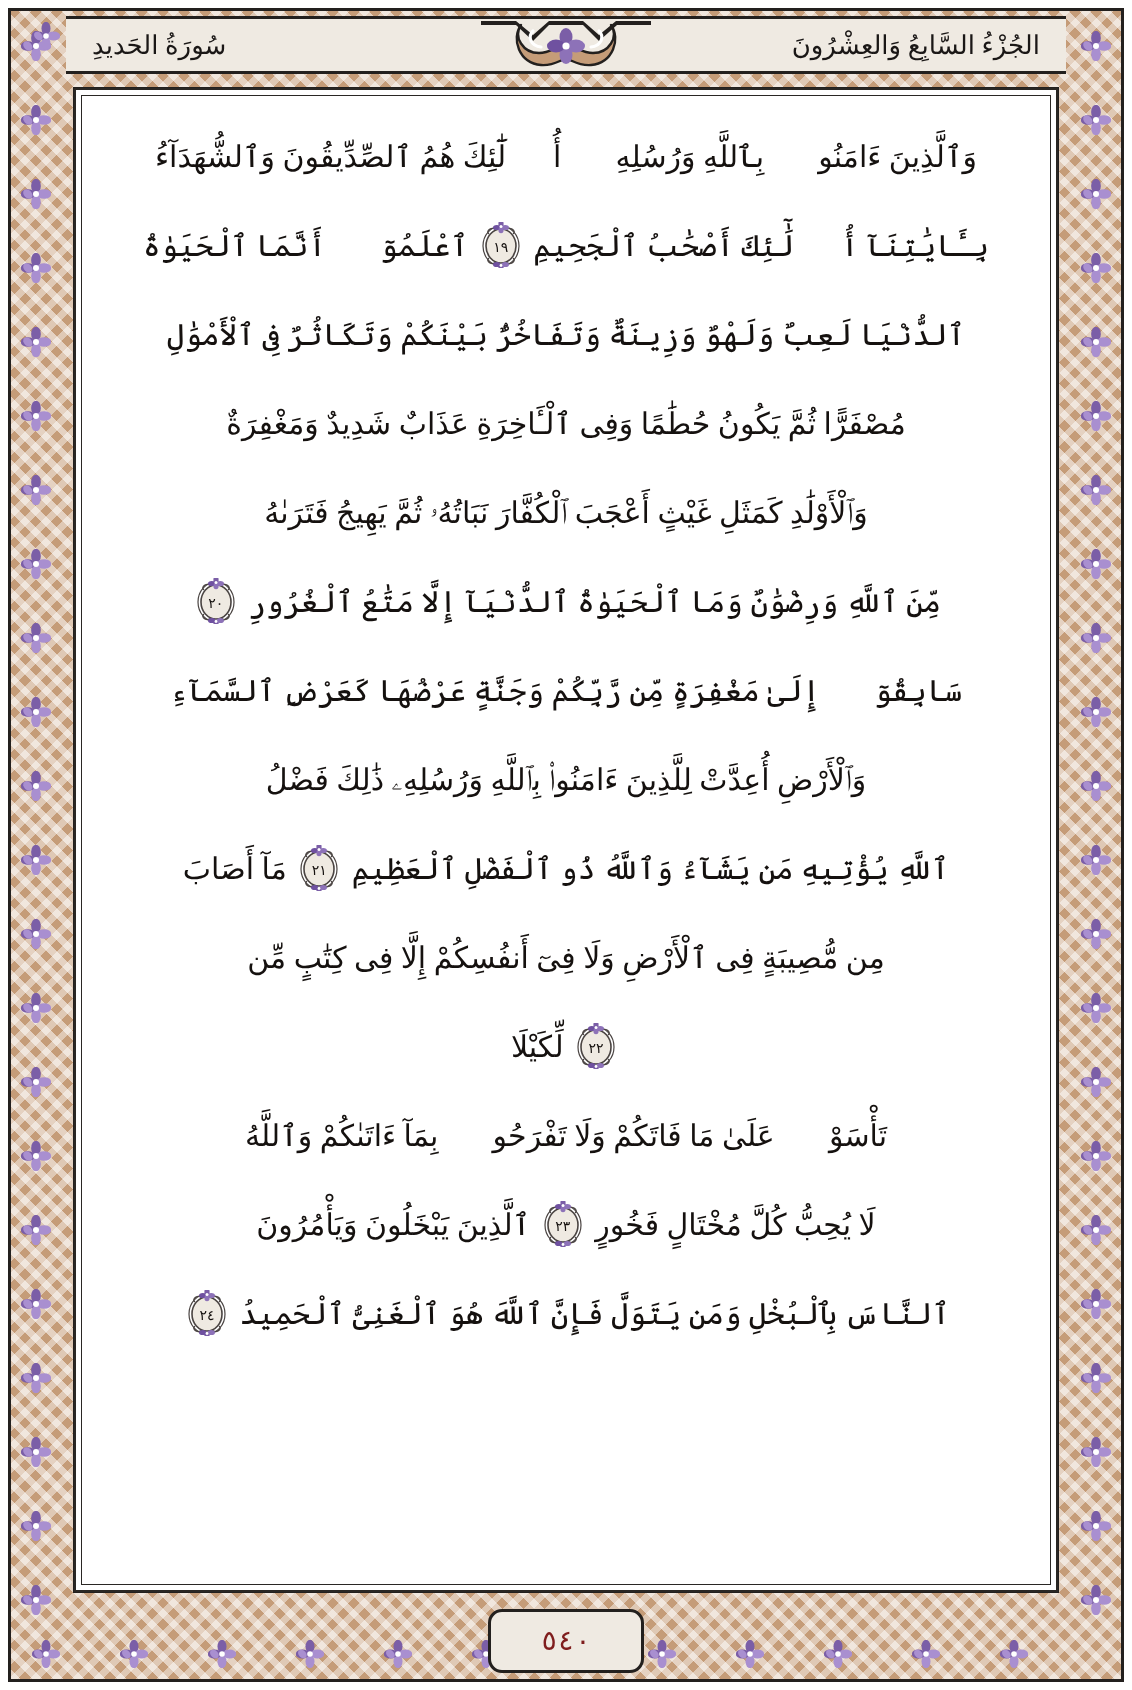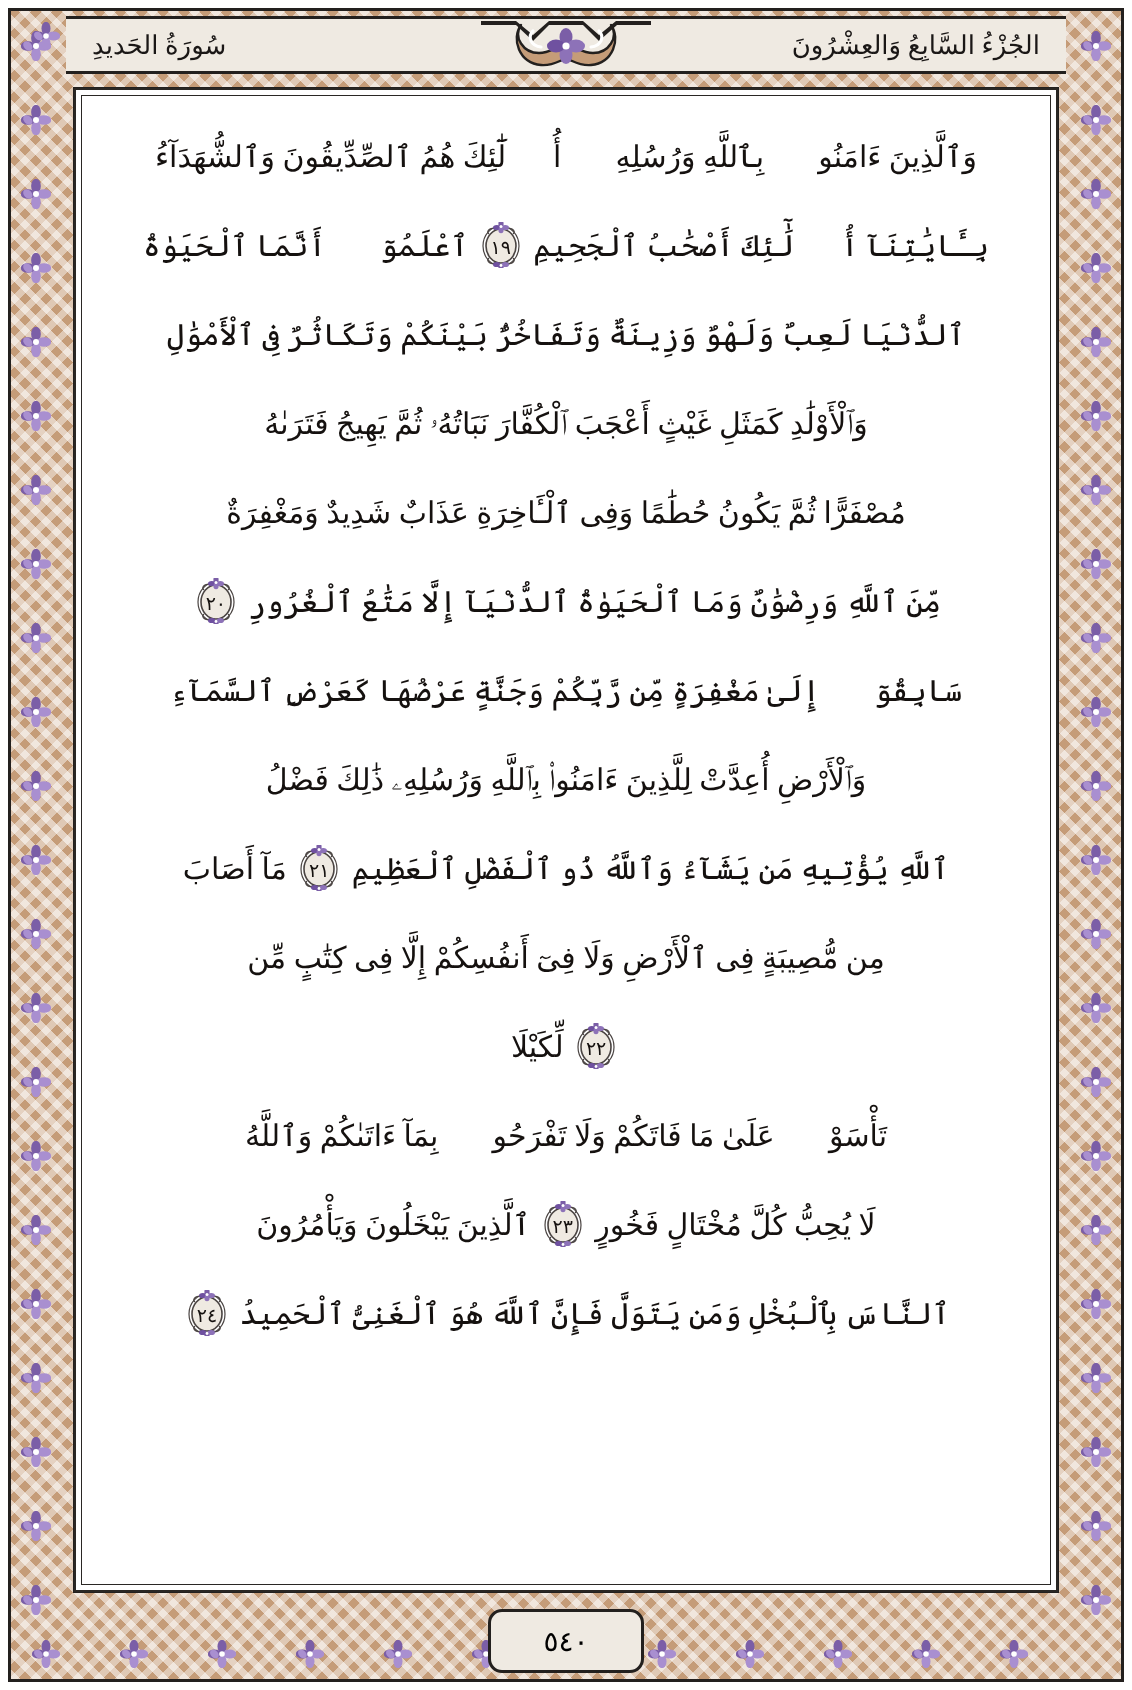--- a/index.html
+++ b/index.html
@@ -124,7 +124,7 @@
   .ayah-marker .num{
     position:absolute;inset:0;
     display:flex;align-items:center;justify-content:center;
-    font-size:19px;
+    font-size:14px;
     color:#15110f;
     font-family:"Liberation Serif","DejaVu Serif",serif;
     padding-top:5px;

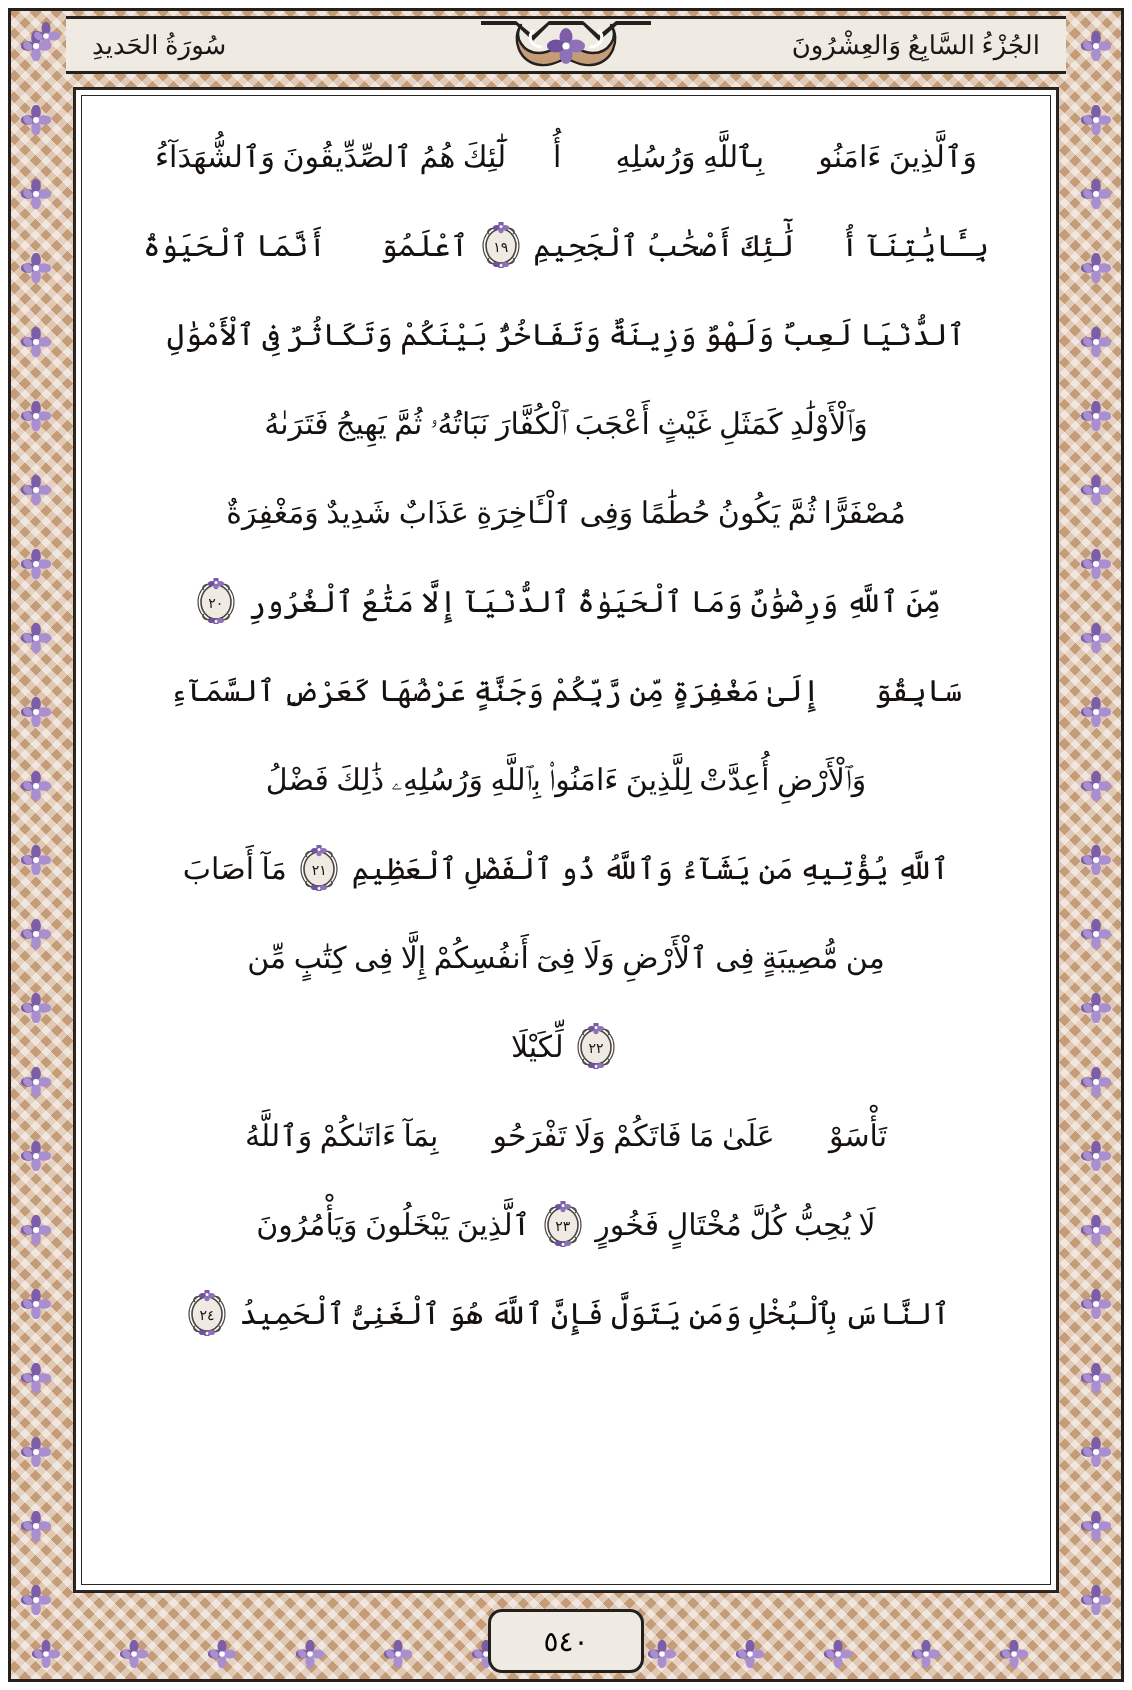--- a/index.html
+++ b/index.html
@@ -1028,8 +1028,8 @@
     </g>
   </svg><span class="num">١٩</span></span><span> ٱعْلَمُوٓا۟ أَنَّمَا ٱلْحَيَوٰةُ</span></div>
         <div class="qline" id="line-4"><span>ٱلدُّنْيَا لَعِبٌ وَلَهْوٌ وَزِينَةٌ وَتَفَاخُرٌۢ بَيْنَكُمْ وَتَكَاثُرٌ فِى ٱلْأَمْوَٰلِ</span></div>
+        <div class="qline" id="line-6"><span>مُصْفَرًّا ثُمَّ يَكُونُ حُطَٰمًا وَفِى ٱلْـَٔاخِرَةِ عَذَابٌ شَدِيدٌ وَمَغْفِرَةٌ</span></div>
         <div class="qline" id="line-5"><span>وَٱلْأَوْلَٰدِ كَمَثَلِ غَيْثٍ أَعْجَبَ ٱلْكُفَّارَ نَبَاتُهُۥ ثُمَّ يَهِيجُ فَتَرَىٰهُ</span></div>
-        <div class="qline" id="line-6"><span>مُصْفَرًّا ثُمَّ يَكُونُ حُطَٰمًا وَفِى ٱلْـَٔاخِرَةِ عَذَابٌ شَدِيدٌ وَمَغْفِرَةٌ</span></div>
         <div class="qline" id="line-7"><span>مِّنَ ٱللَّهِ وَرِضْوَٰنٌ وَمَا ٱلْحَيَوٰةُ ٱلدُّنْيَآ إِلَّا مَتَٰعُ ٱلْغُرُورِ </span><span class="ayah-marker">
   <svg viewBox="0 0 42 46" xmlns="http://www.w3.org/2000/svg">
     <ellipse cx="21" cy="24" rx="15" ry="17" fill="#efeae2" stroke="#4a4442" stroke-width="1.6"></ellipse>

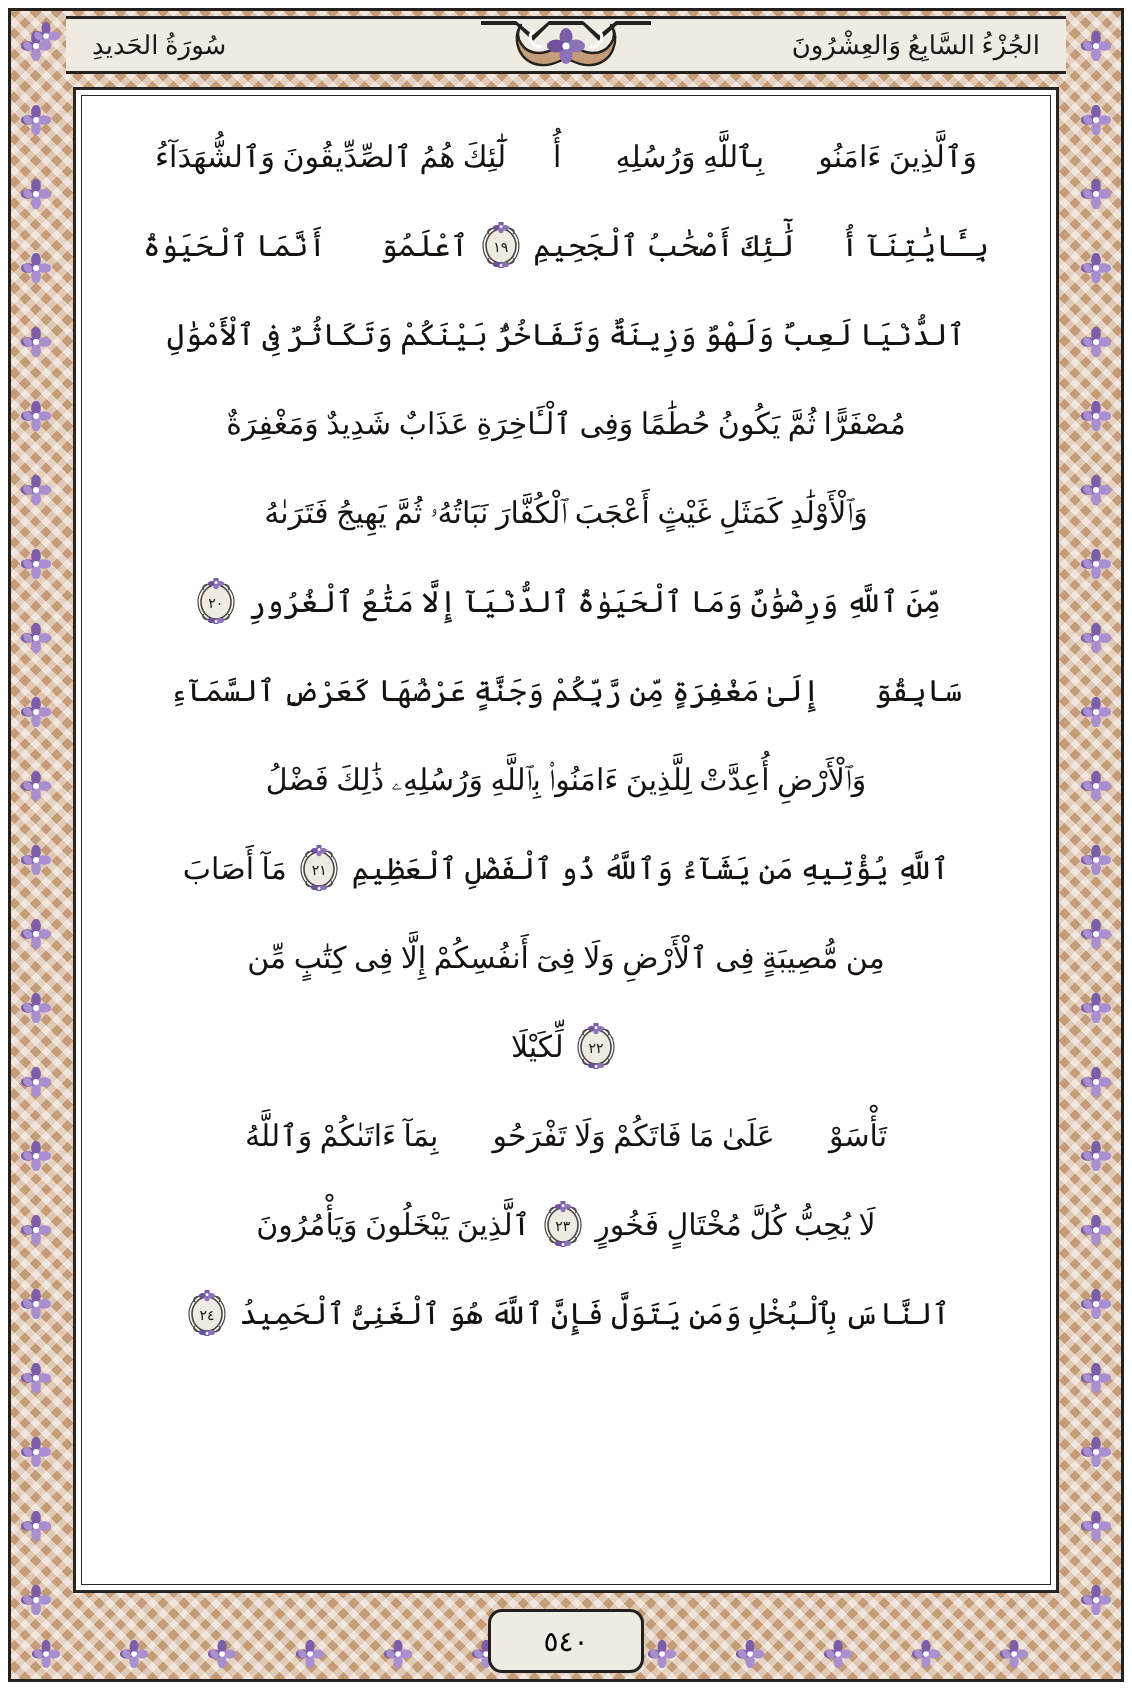--- a/index.html
+++ b/index.html
@@ -148,9 +148,9 @@
     display:flex;align-items:center;justify-content:center;
   }
   .page-number{
-    font-family:Liberation Sans, sans-serif;
+    font-family:Liberation Mono, monospace;
     font-size:28px;
-    color:#000000;
+    color:#7f1d1d;
     letter-spacing:2px;
   }
 </style>

